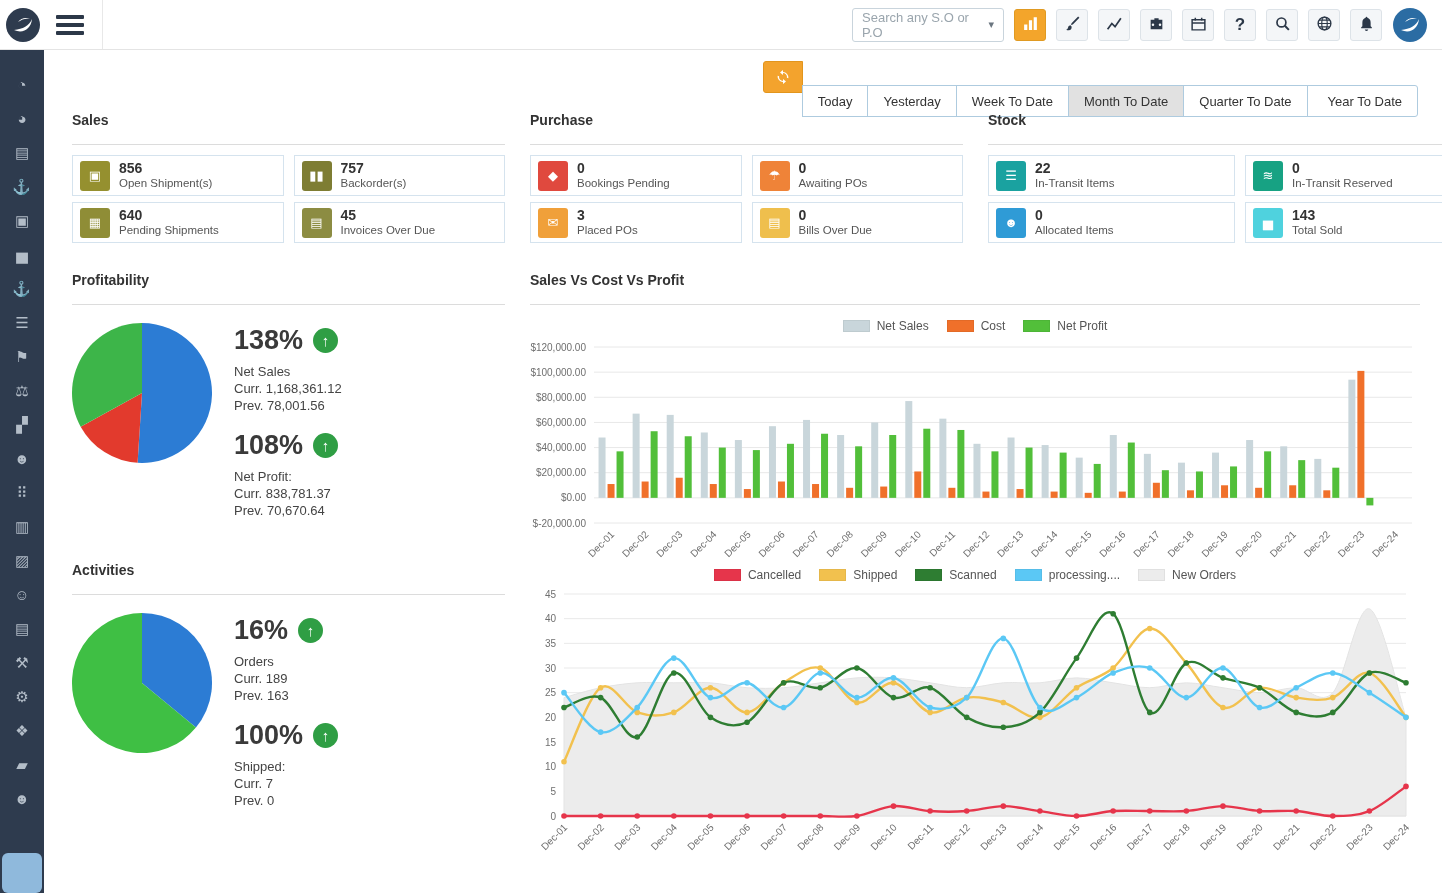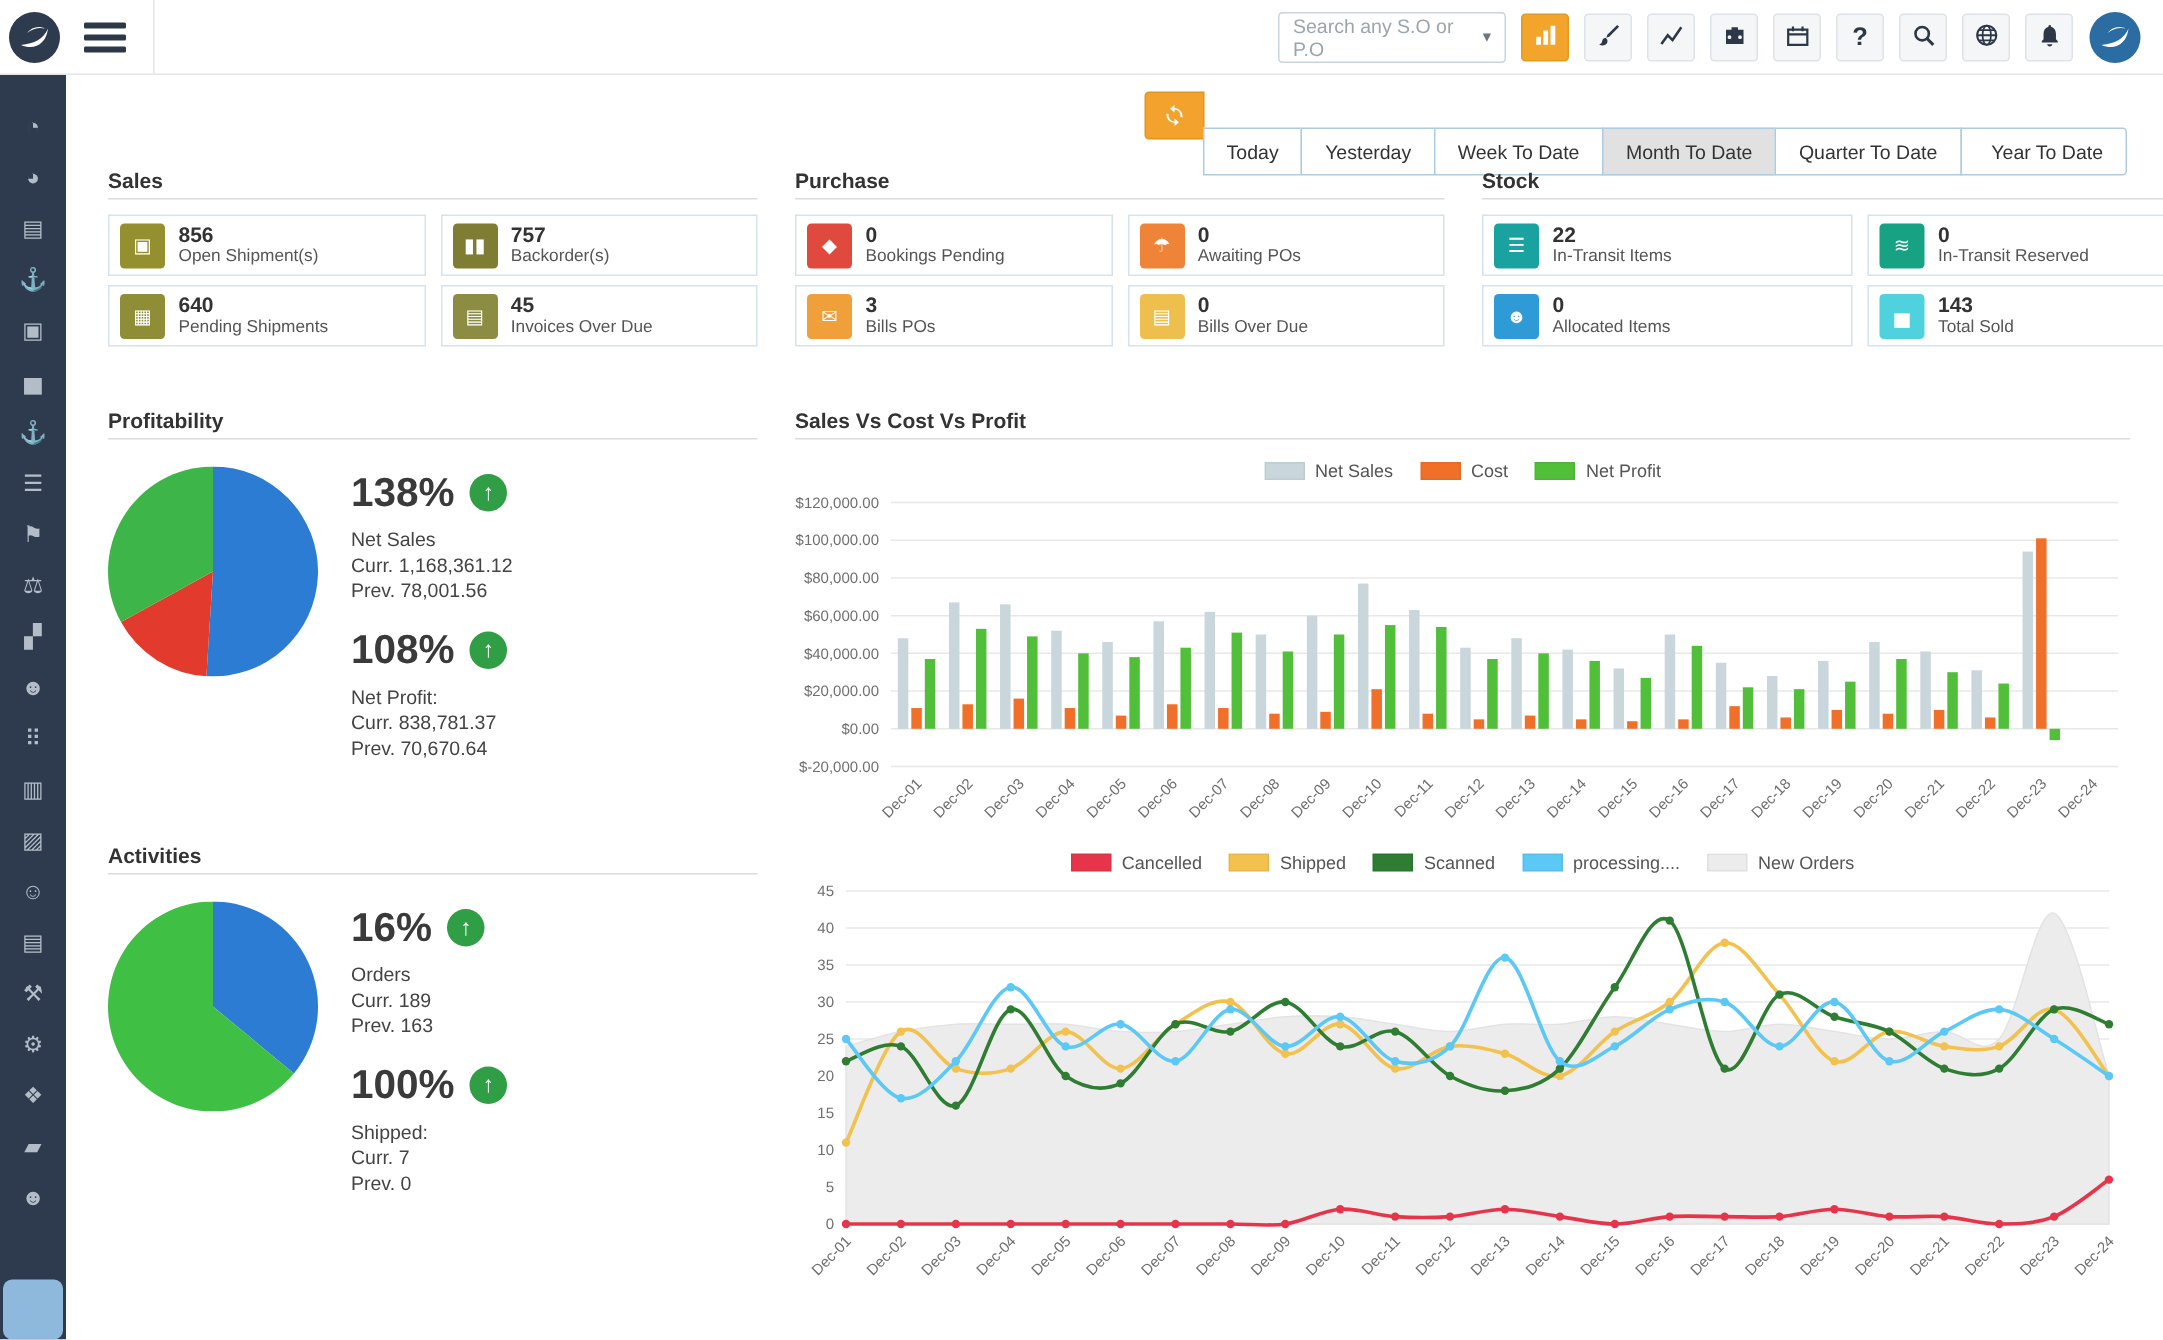--- a/index.html
+++ b/index.html
@@ -51,7 +51,7 @@
   .p-barchart{left:486px;top:222px;width:890px;}
   .p-activities{left:28px;top:512px;width:433px;}
   .p-linechart{left:486px;top:512px;width:890px;}
-  .panel-title{font-size:14px;font-weight:600;color:#333;padding-bottom:4px;
+  .panel-title{font-size:14px;font-weight:600;color:#333;padding-bottom:16px;
                border-bottom:1px solid #dcdcdc;margin-bottom:10px;}
   
   .cards{display:grid;grid-template-columns:1fr 1fr;gap:6px 10px;}

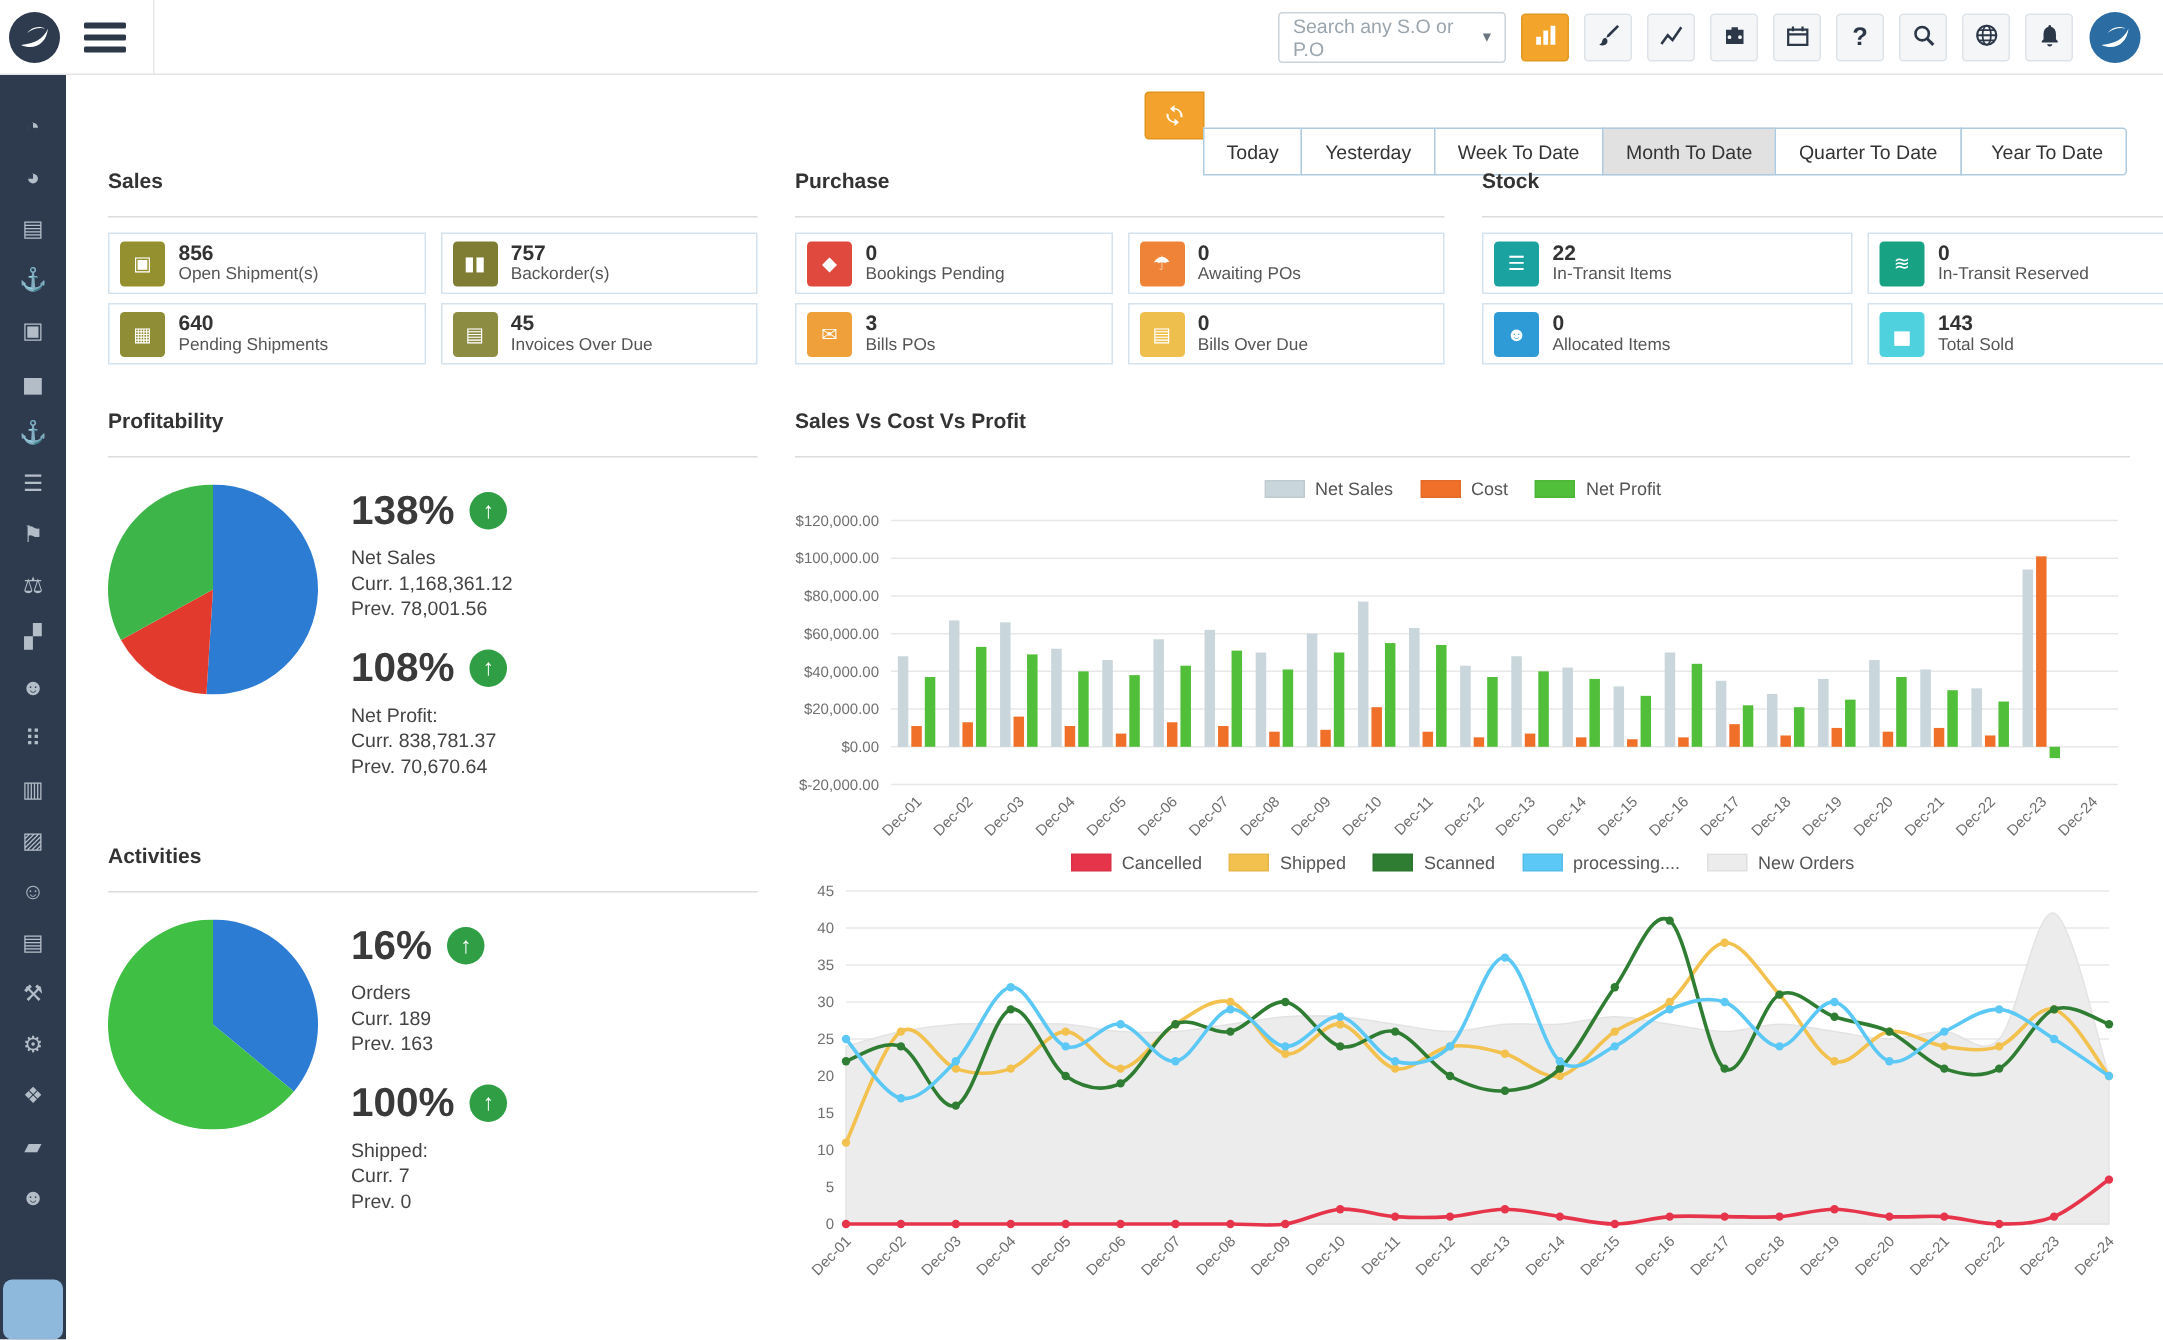--- a/index.html
+++ b/index.html
@@ -260,7 +260,7 @@
           <span class="card-icon" style="background: rgb(240, 160, 58);">✉</span>
           <div class="card-text">
             <div class="card-value">3</div>
-            <div class="card-label">Bills POs</div>
+            <div class="card-label">Placed POs</div>
           </div>
         </div>
         <div class="card">

